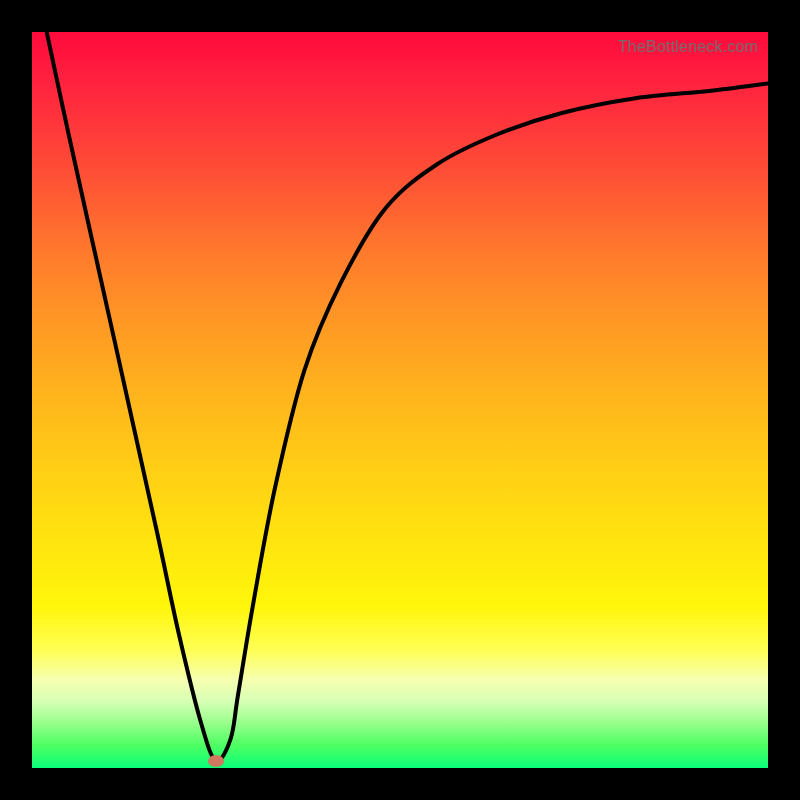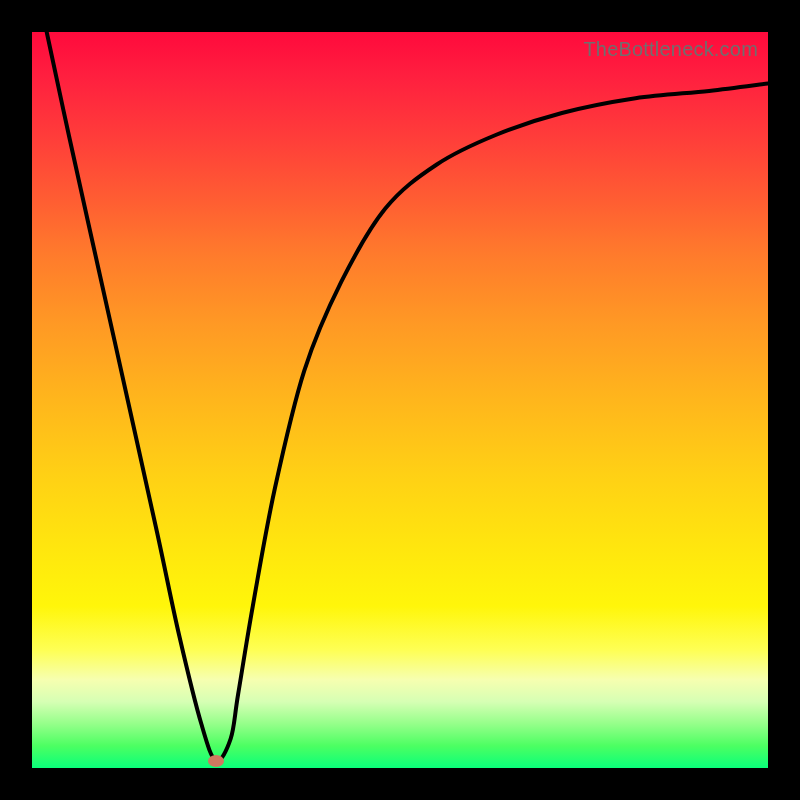--- a/index.html
+++ b/index.html
@@ -48,7 +48,7 @@
     top: 6px;
     right: 10px;
     color: #6f6f6f;
-    font-size: 20px;
+    font-size: 16px;
     font-weight: 500;
     letter-spacing: 0.2px;
     user-select: none;

